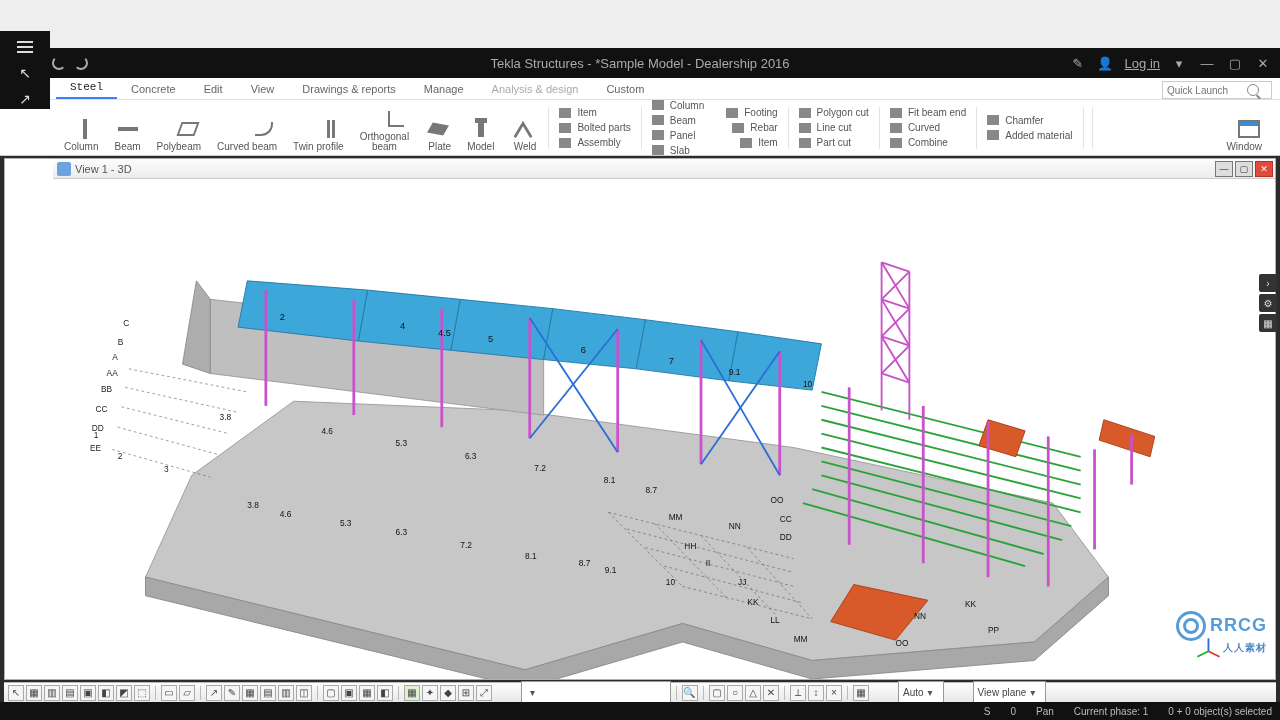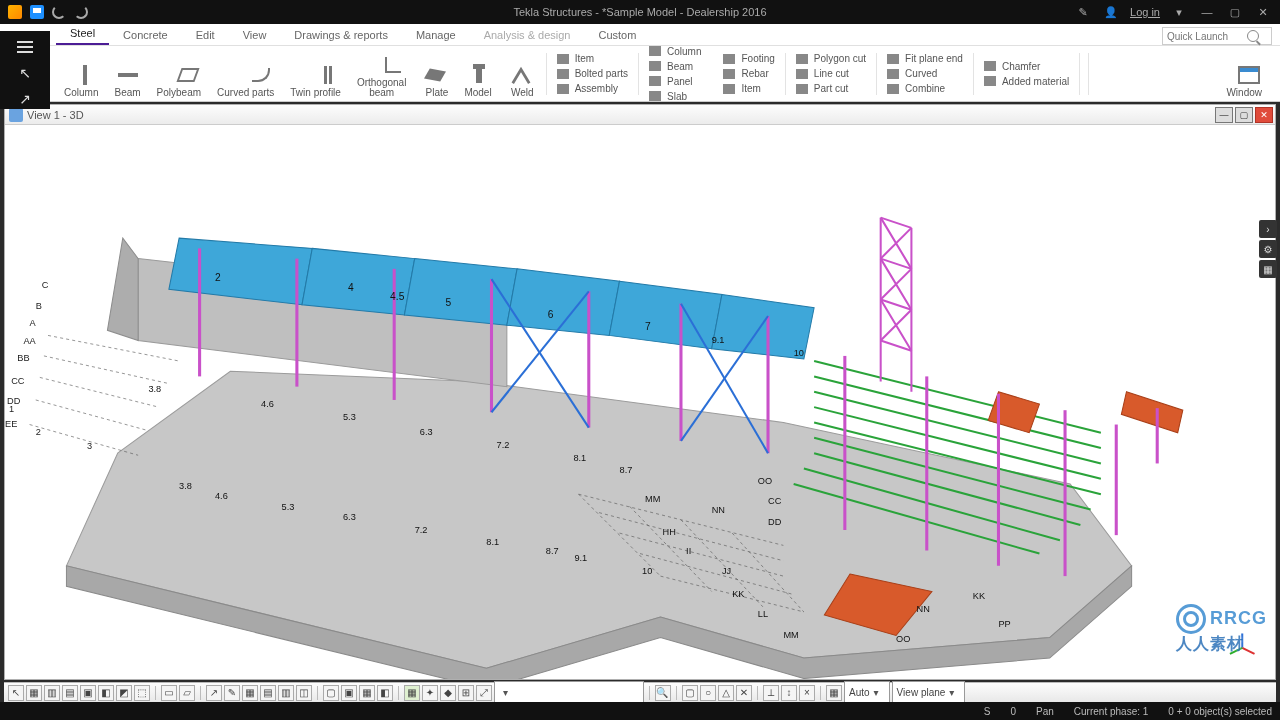--- a/index.html
+++ b/index.html
@@ -7,7 +7,7 @@
   .app { width: 1280px; height: 720px; display: flex; flex-direction: column; background: #eee; }
 
   
-  .titlebar { height: 24px; background: #111; display: flex; align-items: center; color: #bbb; font-size: 11px; position: relative; }
+  .titlebar { height: 30px; background: #111; display: flex; align-items: center; color: #bbb; font-size: 13px; position: relative; margin-top: 48px; }
   .titlebar .qat { display: flex; gap: 4px; padding-left: 6px; align-items: center; }
   .titlebar .qat .ico { width: 18px; height: 18px; display: flex; align-items: center; justify-content: center; border-radius: 2px; }
   .titlebar .title { position: absolute; left: 50%; transform: translateX(-50%); color: #aaa; }

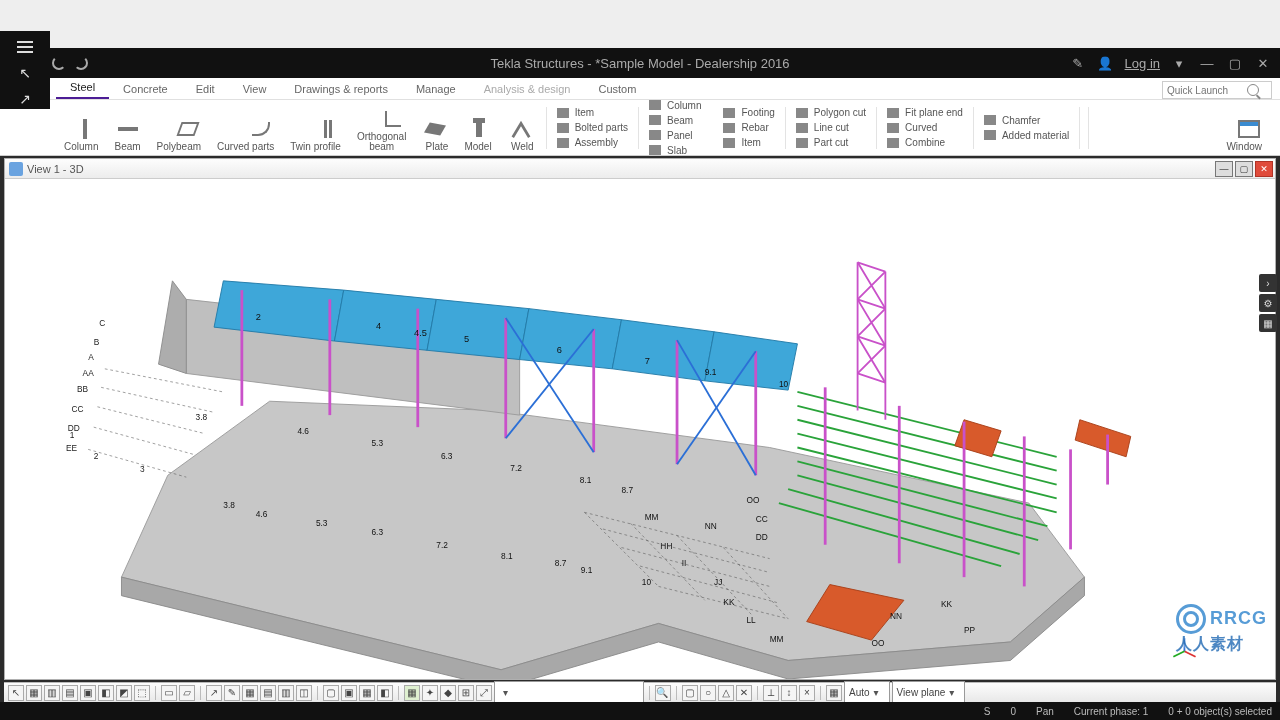--- a/index.html
+++ b/index.html
@@ -23,7 +23,7 @@
   
   .ribbon-tabs { height: 22px; background: #fff; display: flex; align-items: flex-end; padding-left: 56px; font-size: 11px; color:#666; border-bottom:1px solid #e0e0e0;}
   .ribbon-tabs .tab { padding: 4px 14px 4px; cursor:pointer; }
-  .ribbon-tabs .tab.active { color:#222; border-bottom:2px solid #4c1d95; }
+  .ribbon-tabs .tab.active { color:#222; border-bottom:2px solid #3b82f6;font-family:Liberation Mono, monospace; }
   .ribbon-tabs .tab.dimmed { color:#aaa; }
   .ribbon-tabs .quicklaunch { margin-left:auto; margin-right:8px; display:flex; align-items:center; border:1px solid #ccc; background:#fff; height:18px; width:110px; padding:0 4px;}
   .ribbon-tabs .quicklaunch input{ border:none; outline:none; font-size:10px; width:80px; color:#888;}

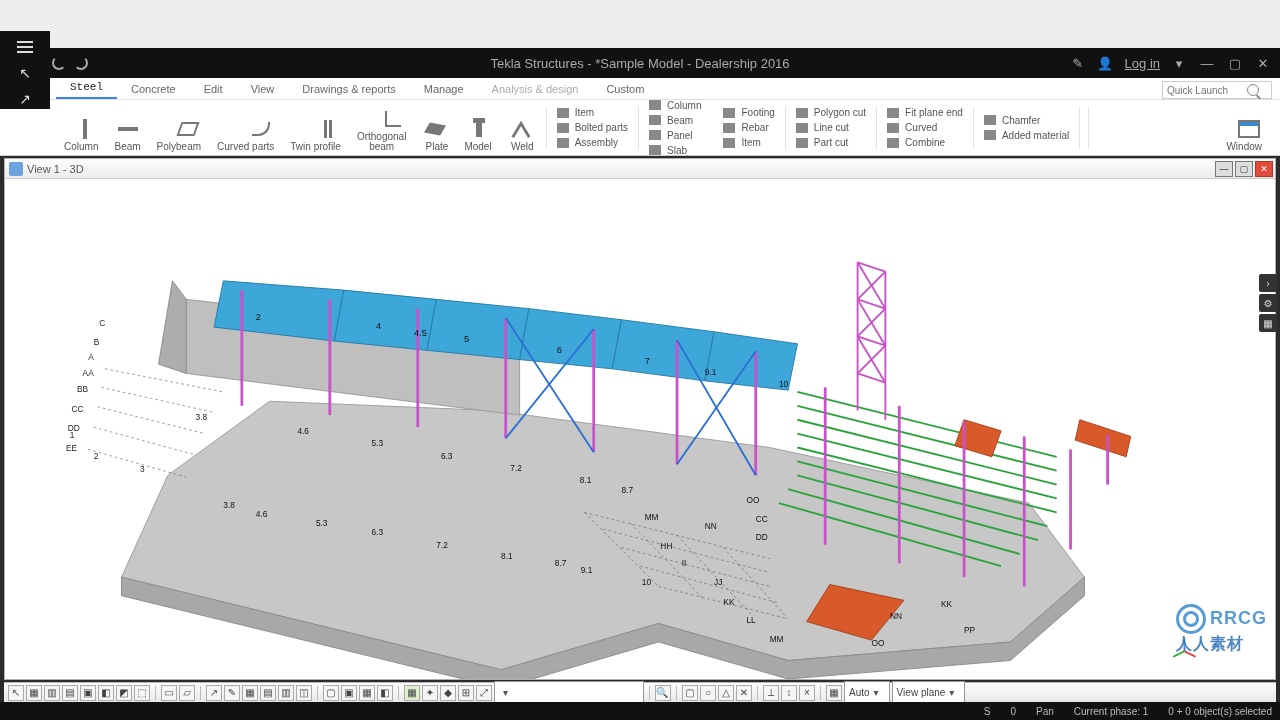--- a/index.html
+++ b/index.html
@@ -241,7 +241,7 @@
           <span>Slab</span>
         </div>
     </div>
-    <div class="mini-list" style="margin-left:10px;">
+    <div class="mini-list" style="margin-left:10px;align-items:flex-end;">
       <div class="row">
           <div class="mi"></div>
           <span>Footing</span>

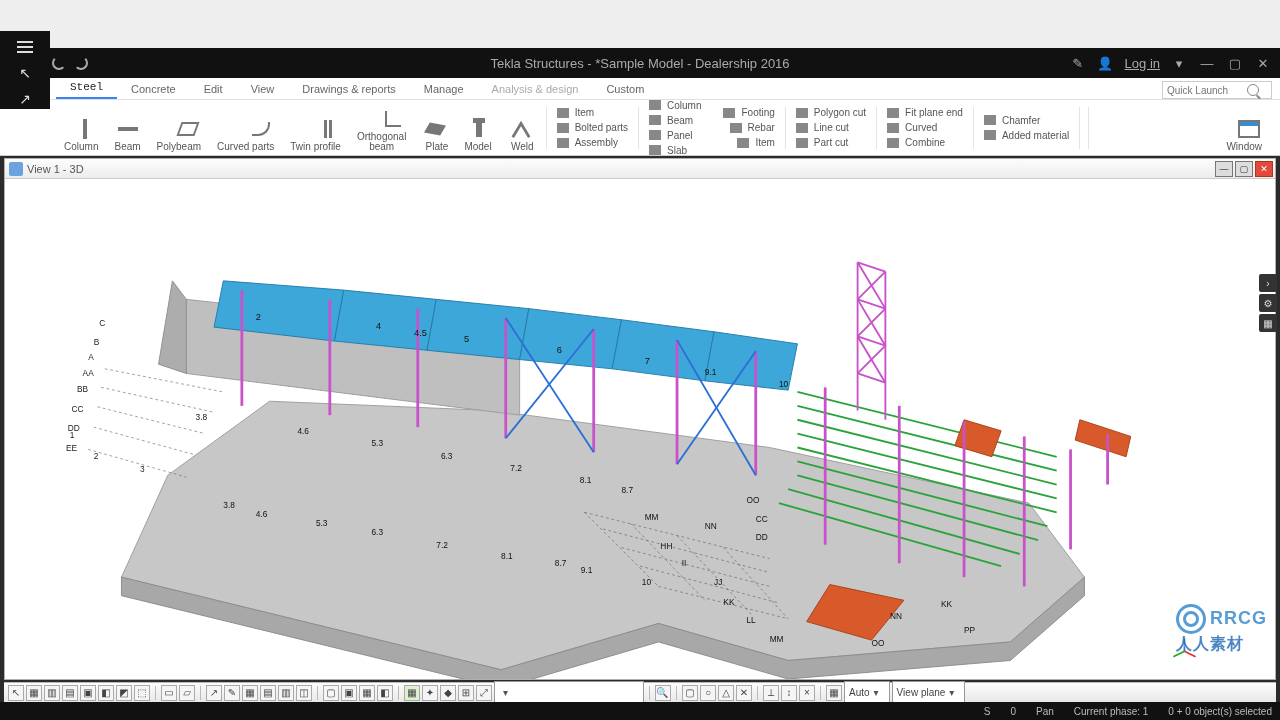--- a/index.html
+++ b/index.html
@@ -274,7 +274,7 @@
     <div class="mini-list">
       <div class="row">
           <div class="mi"></div>
-          <span>Fit plane end</span>
+          <span>Fit beam end</span>
         </div>
       <div class="row">
           <div class="mi"></div>

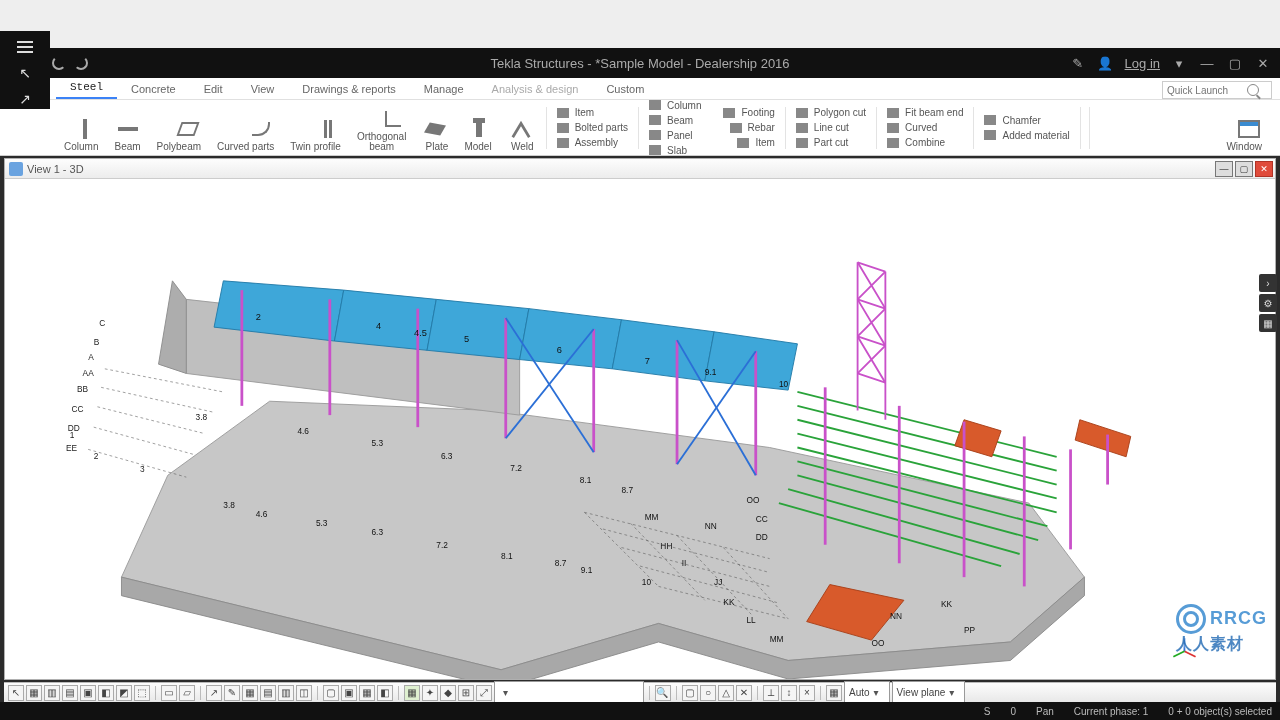--- a/index.html
+++ b/index.html
@@ -169,7 +169,7 @@
         <div class="ricon">
           <div class="ico-curve"></div>
         </div>
-        <span>Curved parts</span>
+        <span>Curved beam</span>
       </div>
     <div class="rbtn">
         <div class="ricon">

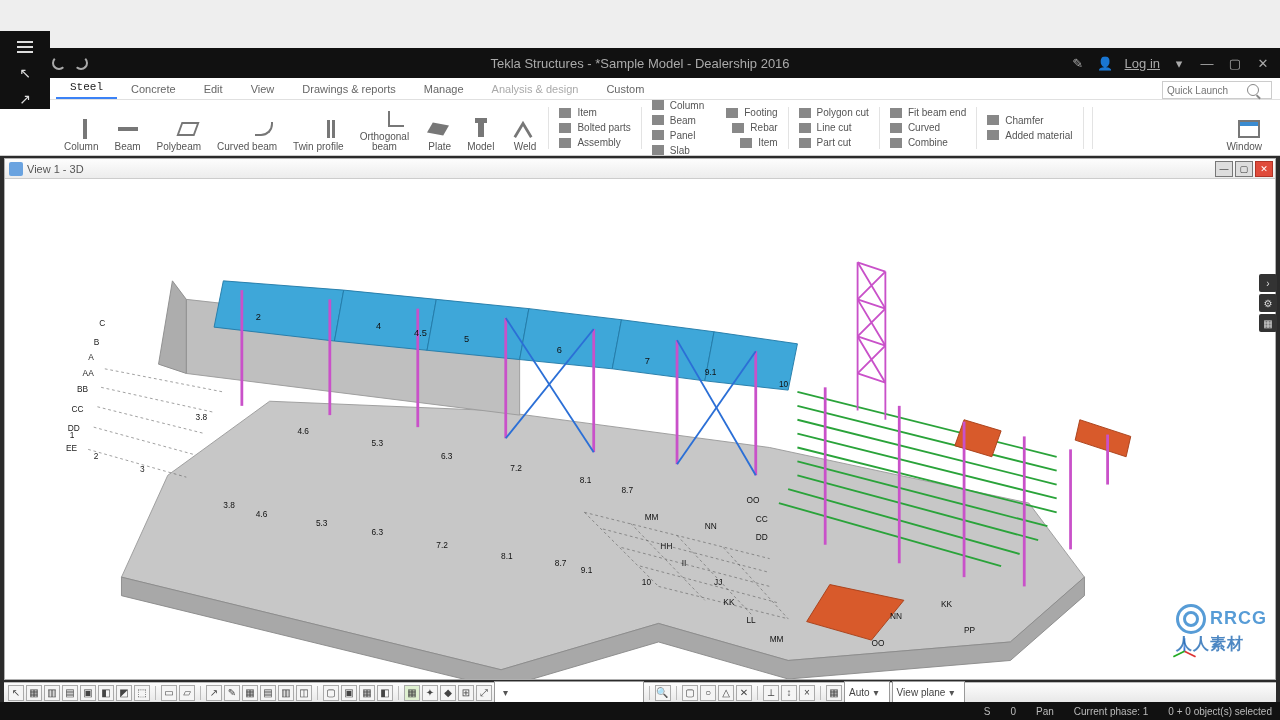--- a/index.html
+++ b/index.html
@@ -54,7 +54,7 @@
 
   
   .workspace { flex:1; background:#2b2b2b; position:relative; overflow:hidden;}
-  .viewframe { position:absolute; top:2px; left:4px; right:4px; bottom:22px; background:#fff; border:1px solid #b0b0b0; display:flex; flex-direction:column;}
+  .viewframe { position:absolute; top:2px; left:4px; right:4px; bottom:22px; background:#fff; border:1px solid #b0b0b0; display:flex; flex-direction:column;padding-left:48px;}
   .viewframe .viewtitle { height:20px; background:linear-gradient(#fdfdfd,#ececec); border-bottom:1px solid #ccc; display:flex; align-items:center; font-size:11px; color:#555; position:relative;}
   .viewframe .viewtitle .vicon{width:14px;height:14px;background:#6aa3e0;margin:0 4px 0 4px;border-radius:2px;}
   .viewframe .viewtitle .wbtn{width:18px;height:16px;border:1px solid #777;margin-left:2px;display:flex;align-items:center;justify-content:center;font-size:9px;color:#333;background:#ddd;}

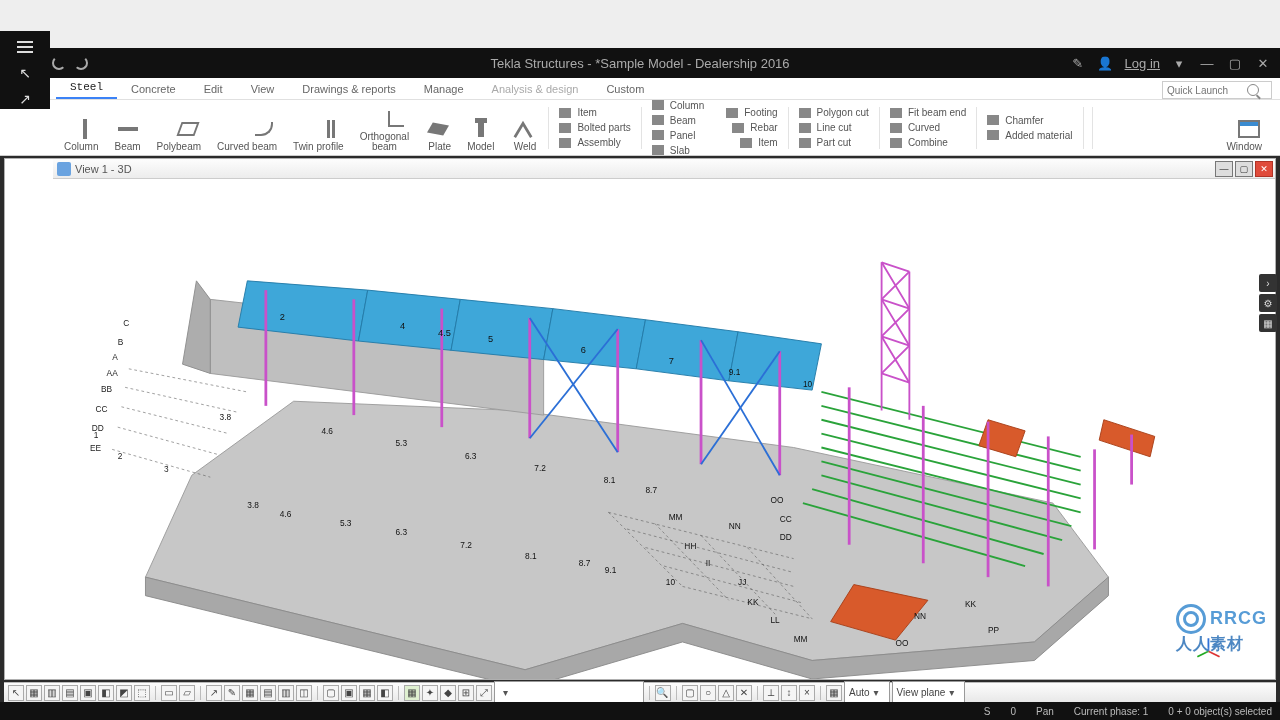--- a/index.html
+++ b/index.html
@@ -485,7 +485,7 @@
 
         <div class="watermark">
           <span class="wmlogo"></span><span>RRCG</span>
-          <div style="font-size:16px;color:#2d72b8;">人人素材</div>
+          <div style="font-size:10px;color:#2d72b8;text-align:right;">人人素材</div>
         </div>
       </div>
     </div>

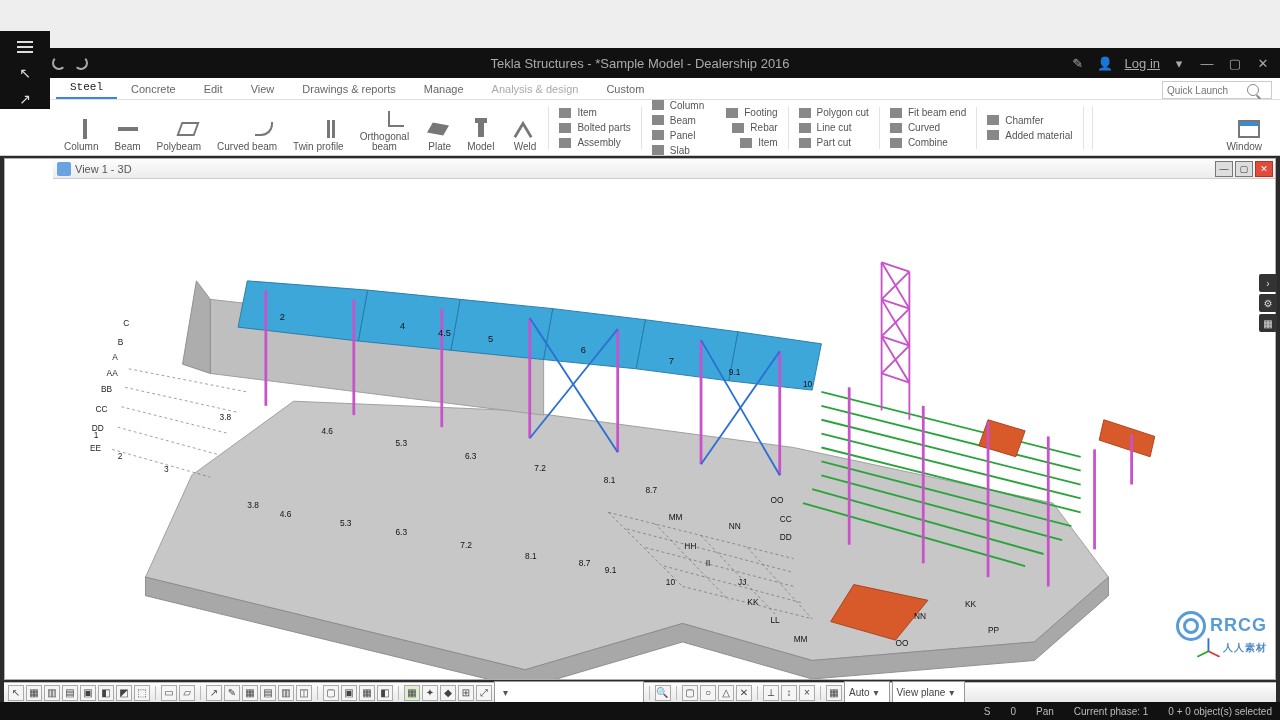--- a/index.html
+++ b/index.html
@@ -67,7 +67,7 @@
   
   .bottombar{position:absolute;left:4px;right:4px;bottom:0;height:20px;background:linear-gradient(#fdfdfd,#e8e8e8);border-top:1px solid #bbb;display:flex;align-items:center;gap:2px;padding:0 4px;font-size:10px;color:#444;}
   .bottombar .tb{width:16px;height:16px;border:1px solid #aaa;background:#f5f5f5;display:flex;align-items:center;justify-content:center;}
-  .bottombar .sel{border:1px solid #999;background:#fff;padding:0 10px 0 4px;height:24px;display:flex;align-items:center;}
+  .bottombar .sel{border:1px solid #999;background:#fff;padding:0 10px 0 4px;height:24px;display:flex;align-items:center;margin-left:27px;}
   .bottombar .sel::after{content:"▾";margin-left:4px;color:#555;}
   .bsep{width:1px;height:14px;background:#bbb;margin:0 3px;}
 

